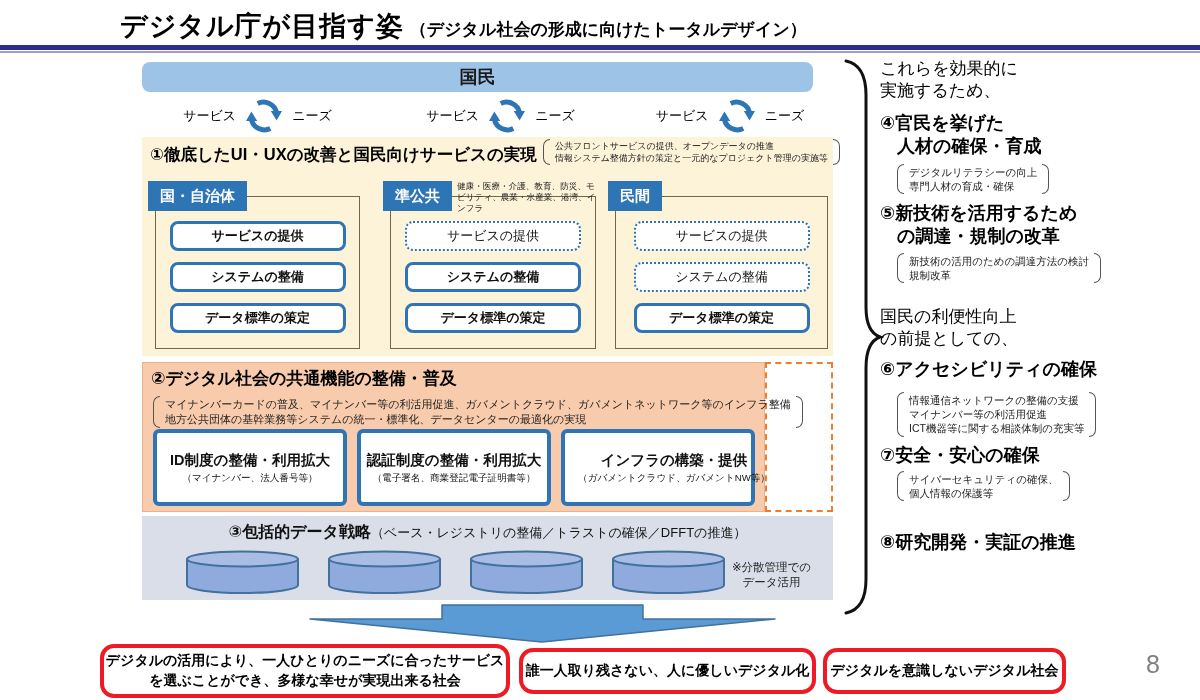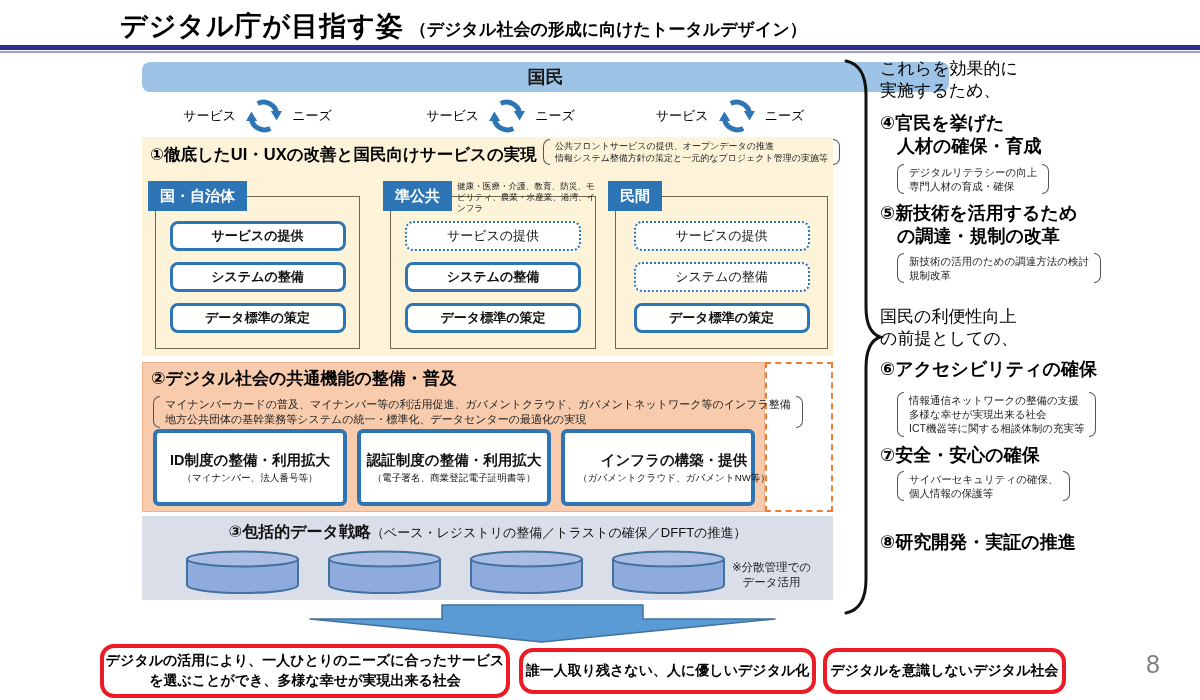--- a/index.html
+++ b/index.html
@@ -16,7 +16,7 @@
   .page-num{position:absolute;left:1146px;top:650px;font-size:25px;color:#808080;}
 
   
-  .citizen-bar{position:absolute;left:142px;top:62px;width:807px;height:30px;background:#9DC3E6;
+  .citizen-bar{position:absolute;left:142px;top:62px;width:671px;height:30px;background:#9DC3E6;
                border-radius:8px;display:flex;align-items:center;justify-content:center;
                font-size:18px;font-weight:bold;color:#1a1a1a;}
   .cycle-group{position:absolute;top:96px;height:40px;display:flex;align-items:center;

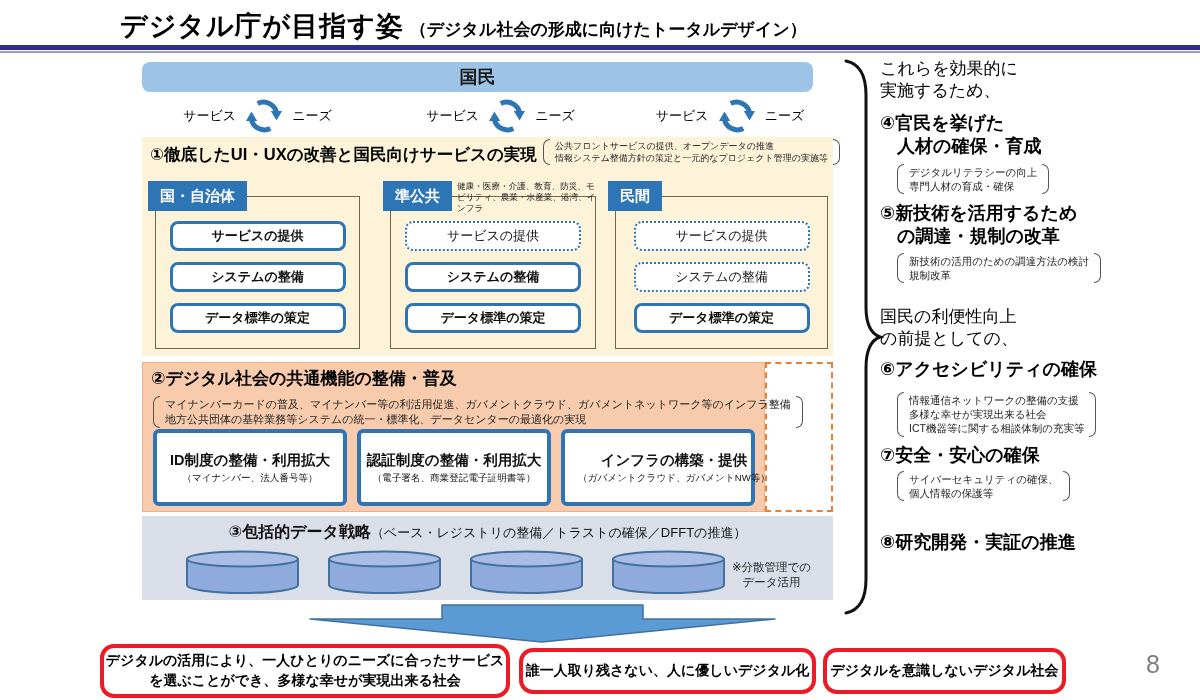--- a/index.html
+++ b/index.html
@@ -273,7 +273,7 @@
   <div class="rp rp-note p-n6 bracket">
     <div class="inner">
       <div>情報通信ネットワークの整備の支援</div>
-      <div>多様な幸せが実現出来る社会</div>
+      <div>マイナンバー等の利活用促進</div>
       <div>ICT機器等に関する相談体制の充実等</div>
     </div>
   </div>

